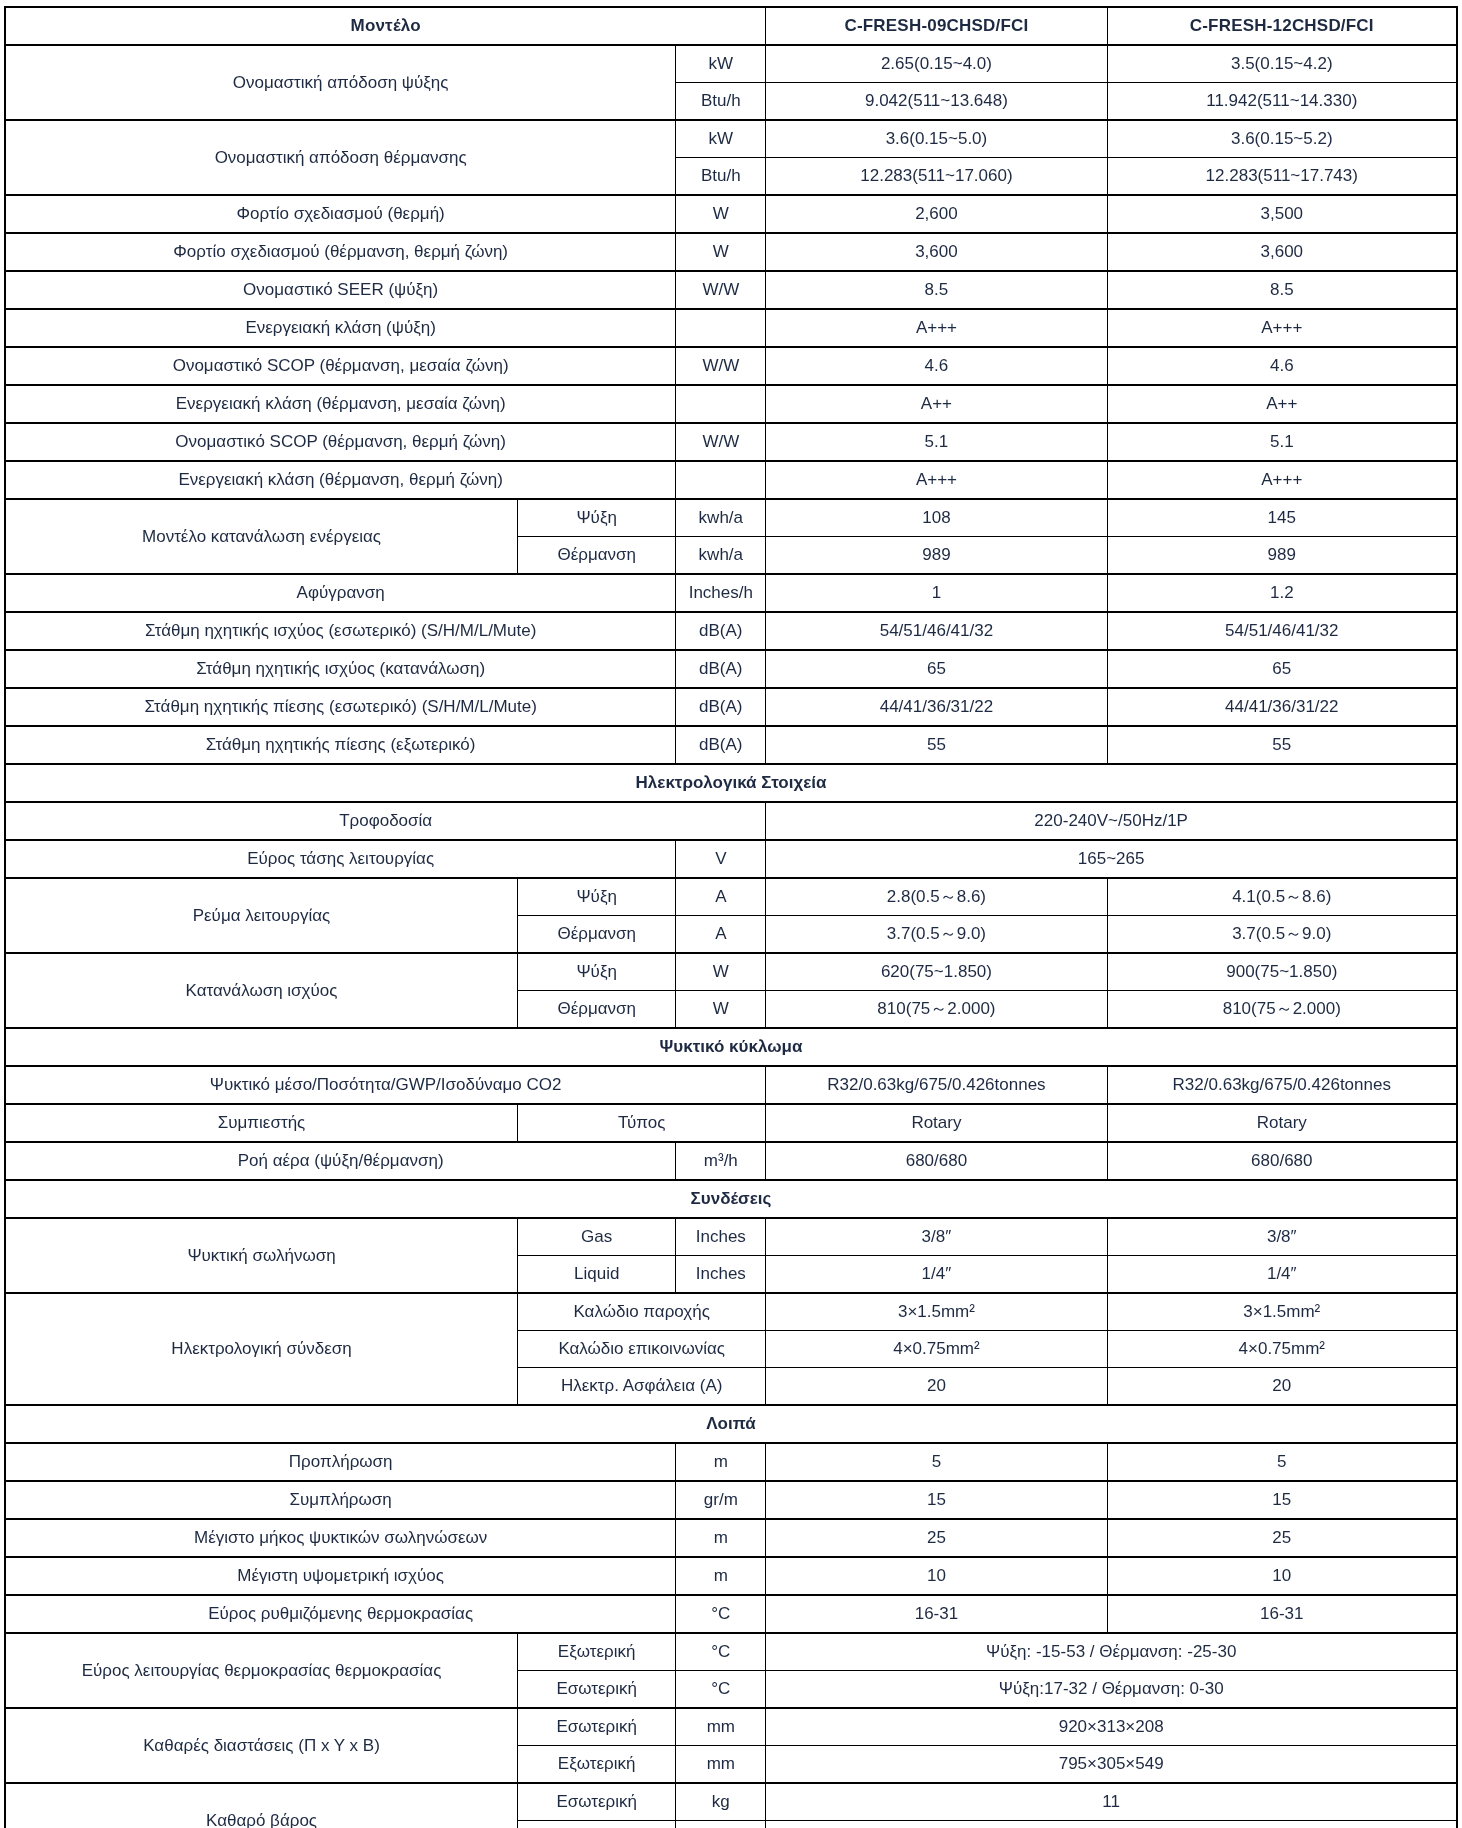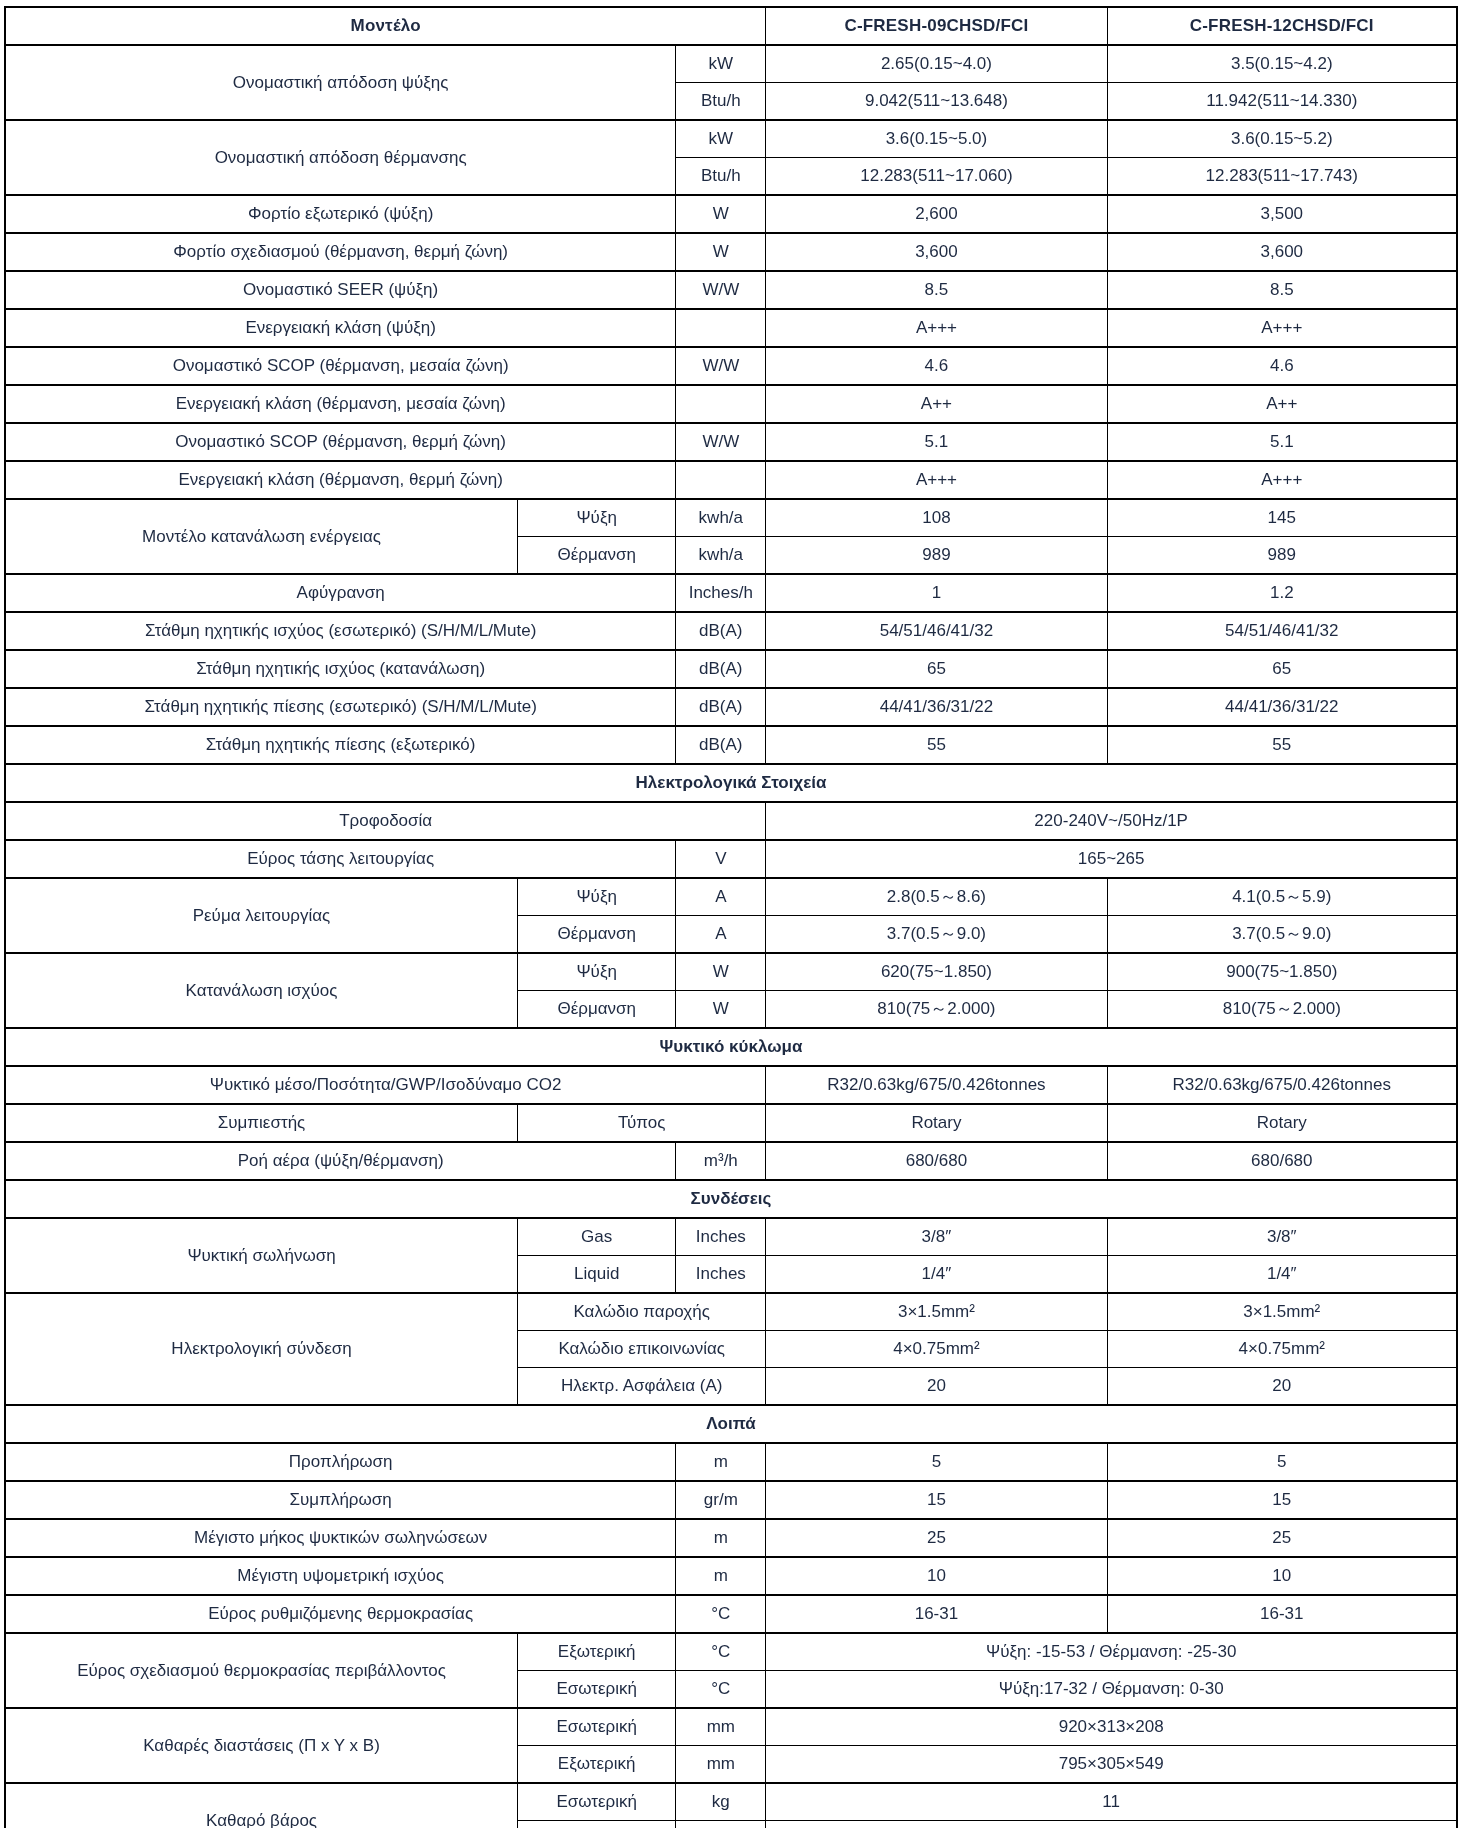--- a/index.html
+++ b/index.html
@@ -91,7 +91,7 @@
           <td class="val">12.283(511~17.743)</td>
         </tr>
         <tr class="strong">
-          <td class="lab" colspan="2">Φορτίο εξωτερικό (ψύξη)</td>
+          <td class="lab" colspan="2">Φορτίο σχεδιασμού (θερμή)</td>
           <td class="unit">W</td>
           <td class="val">2,600</td>
           <td class="val">3,500</td>

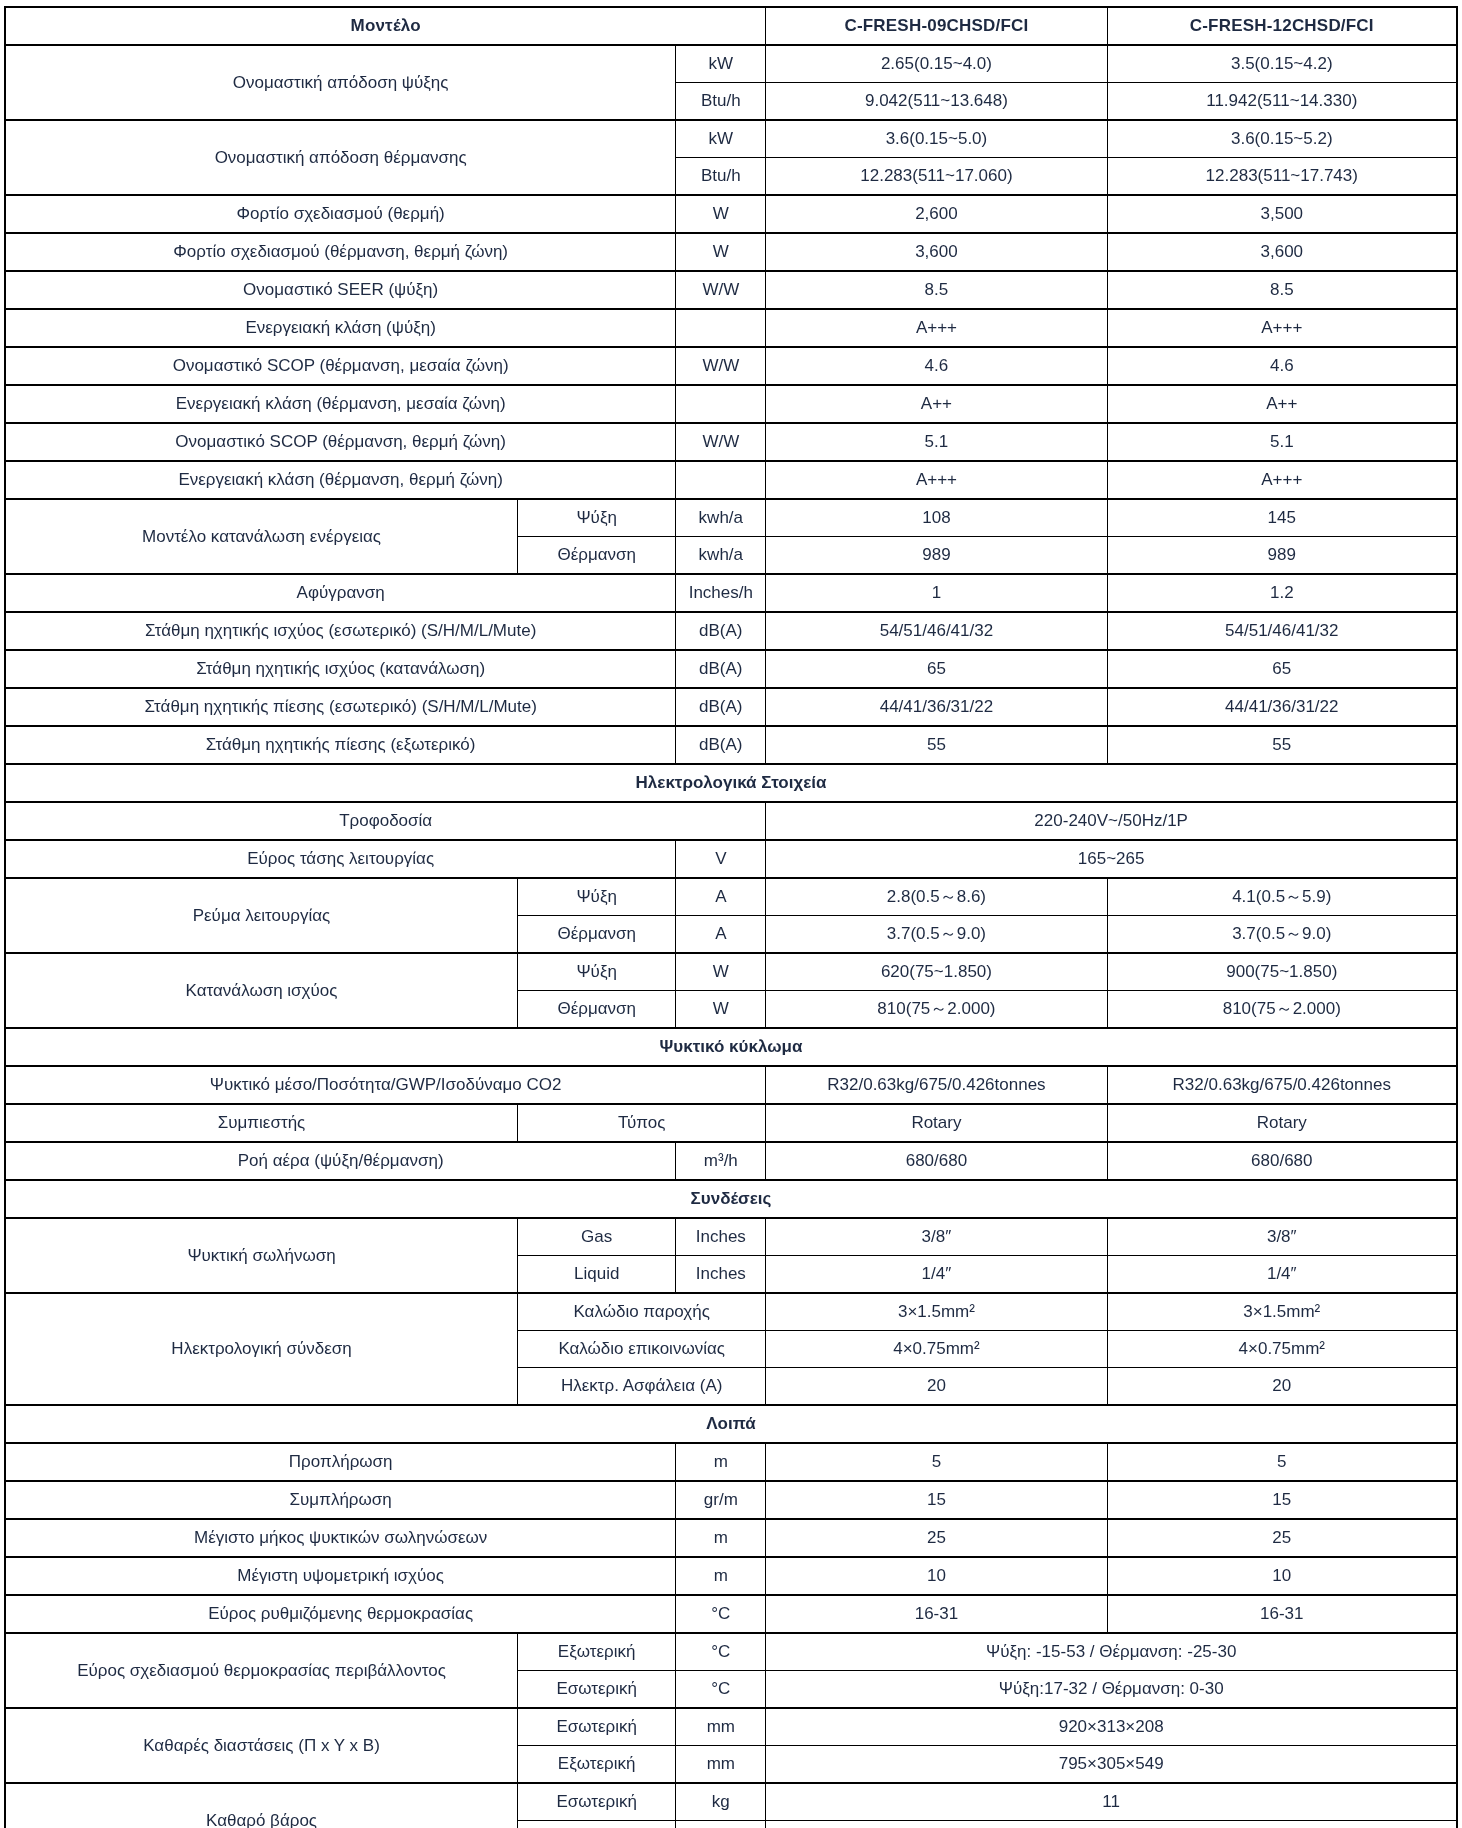--- a/index.html
+++ b/index.html
@@ -198,7 +198,7 @@
           <td class="sub">Ψύξη</td>
           <td class="unit">A</td>
           <td class="val">2.8(0.5～8.6)</td>
-          <td class="val">4.1(0.5～5.9)</td>
+          <td class="val">4.1(0.5～8.6)</td>
         </tr>
         <tr>
           <td class="sub">Θέρμανση</td>

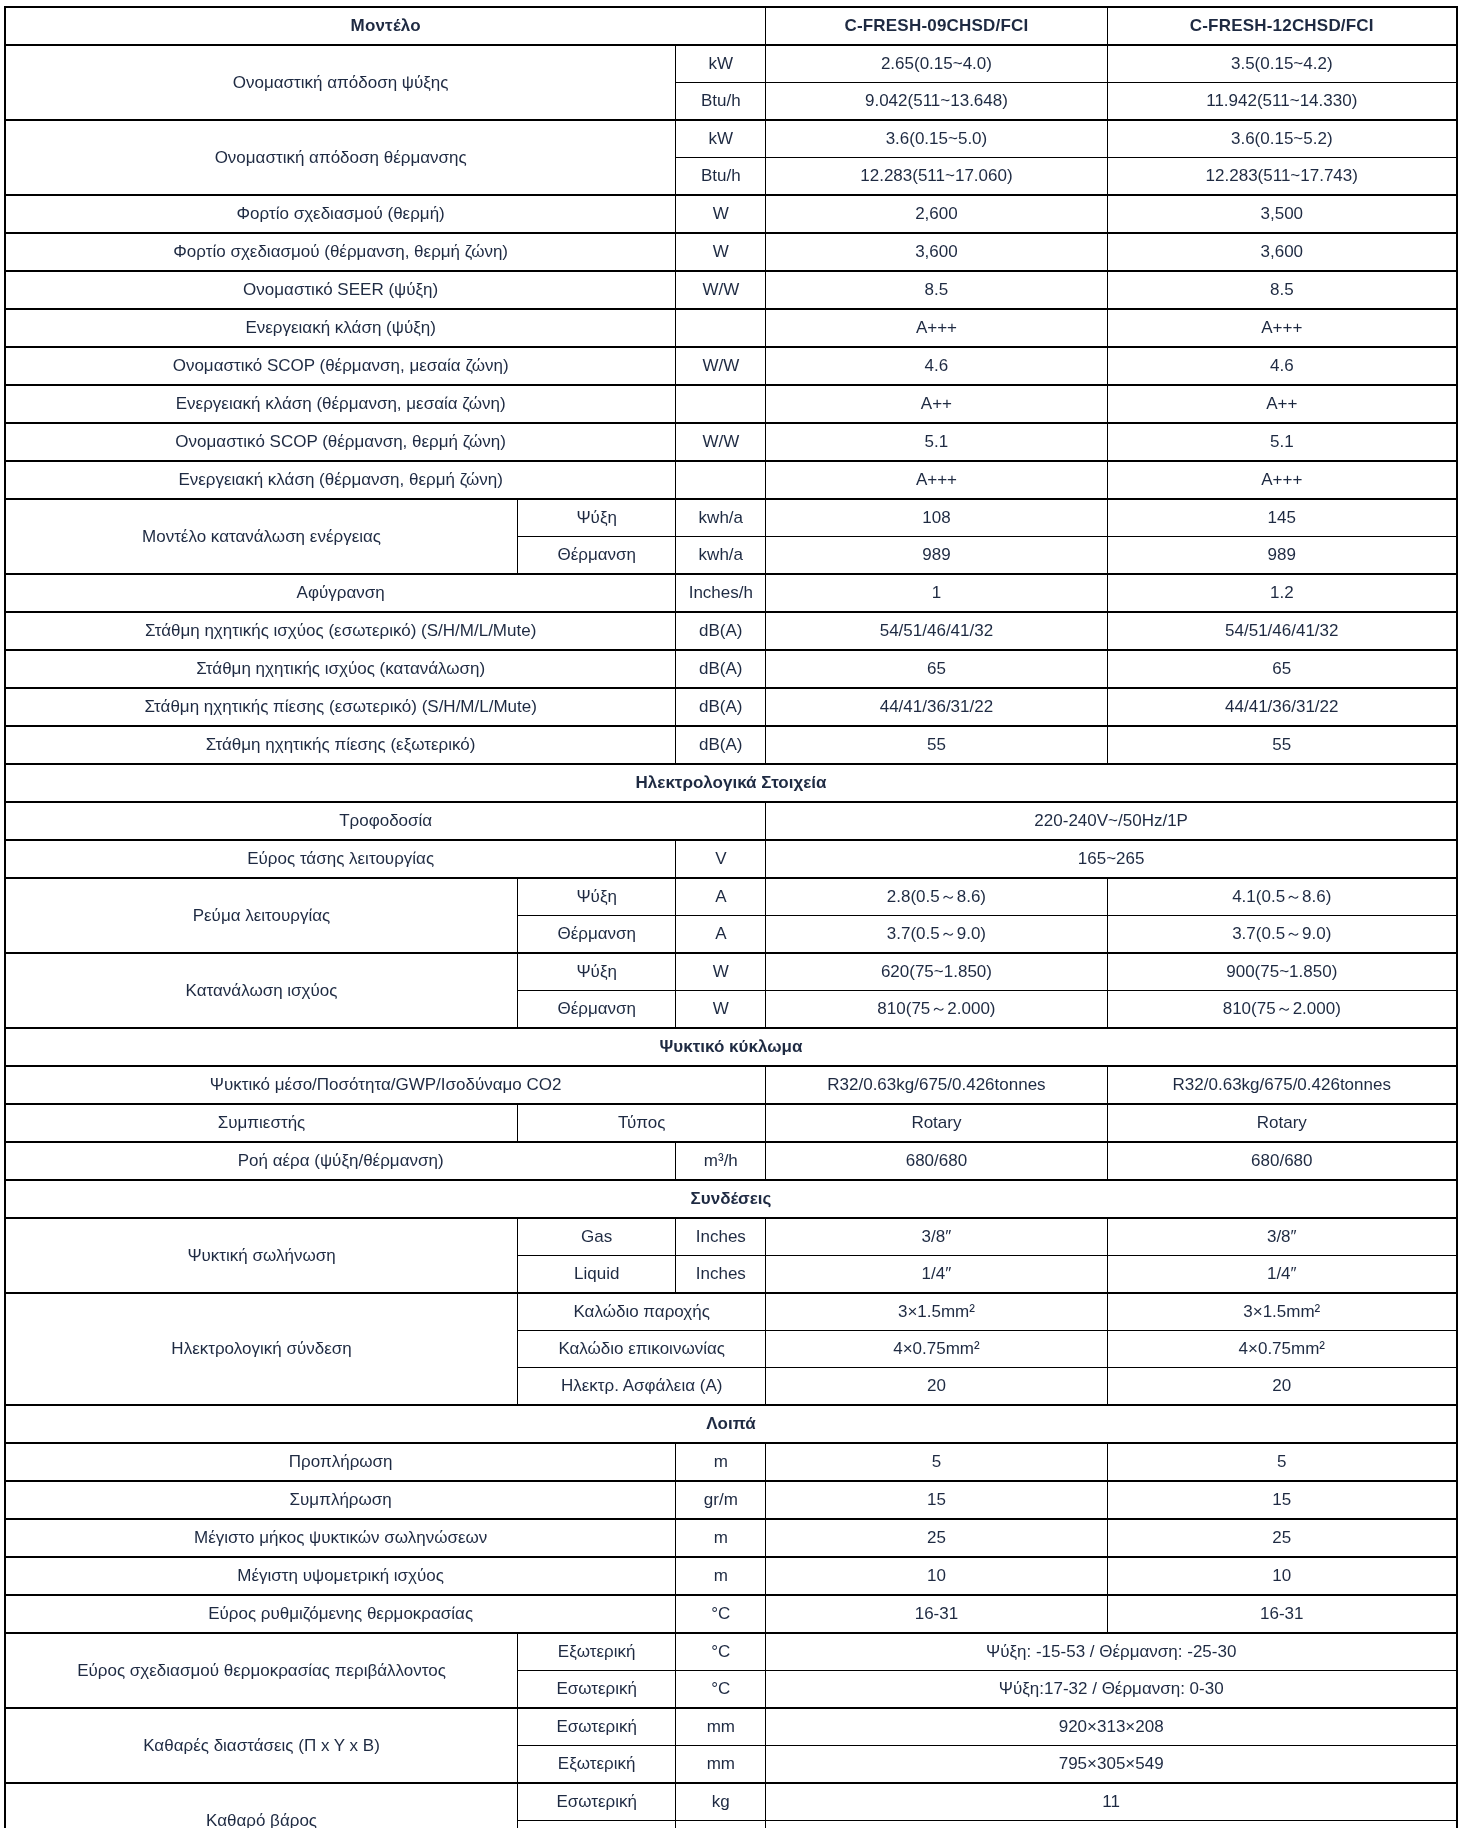--- a/index.html
+++ b/index.html
@@ -305,7 +305,7 @@
           <td class="val">16-31</td>
         </tr>
         <tr class="strong">
-          <td class="lab" rowspan="2">Εύρος σχεδιασμού θερμοκρασίας περιβάλλοντος</td>
+          <td class="lab" rowspan="2">Εύρος λειτουργίας θερμοκρασίας θερμοκρασίας</td>
           <td class="sub">Εξωτερική</td>
           <td class="unit">°C</td>
           <td class="val" colspan="2">Ψύξη: -15-53 / Θέρμανση: -25-30</td>

